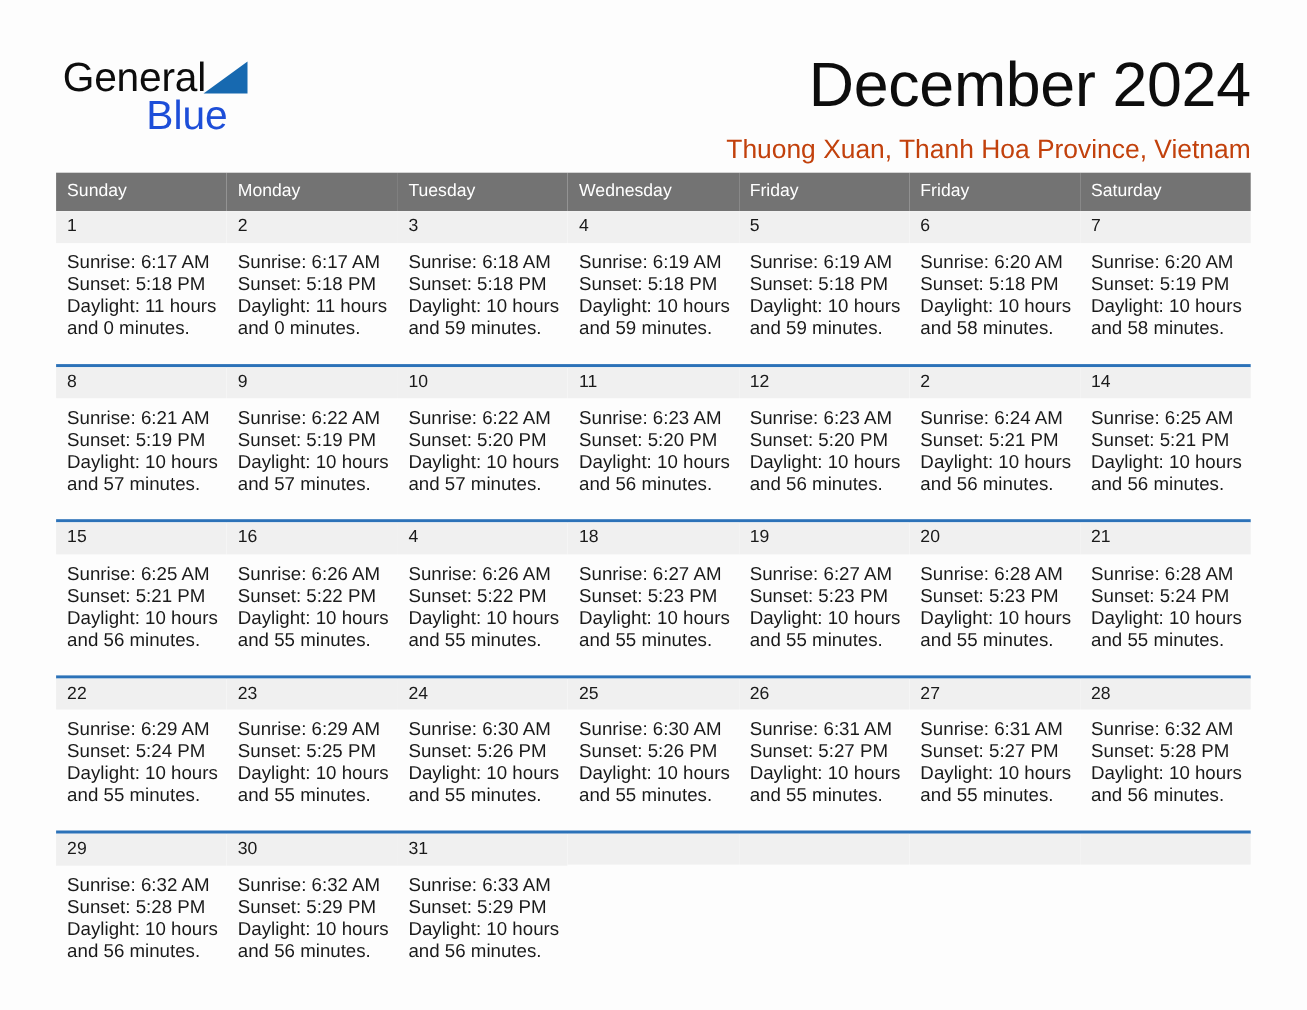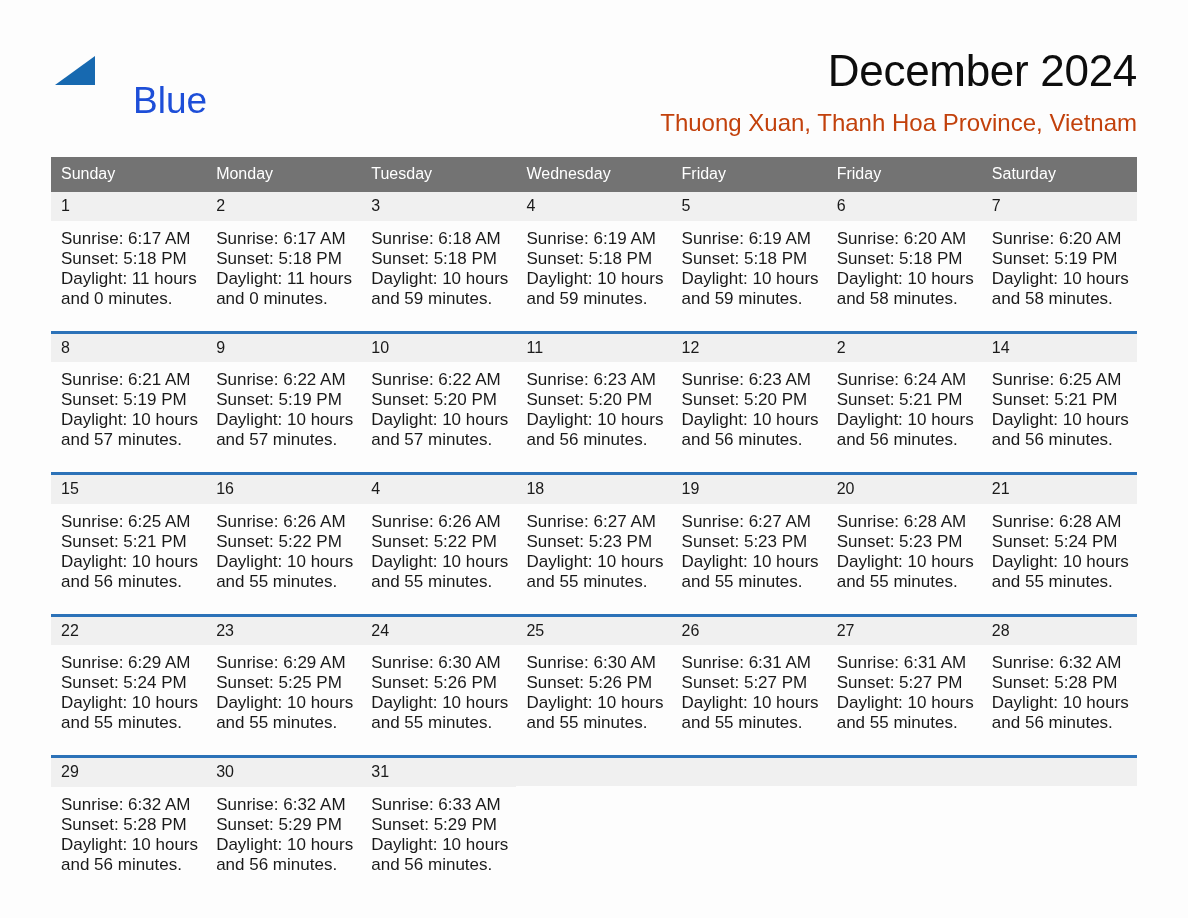--- a/index.html
+++ b/index.html
@@ -163,7 +163,7 @@
   <div class="top">
 
     <div class="logo">
-      <span class="logo-tri"></span>
+      <span class="logo-general">General</span><span class="logo-tri"></span>
       <span class="logo-blue">Blue</span>
     </div>
 

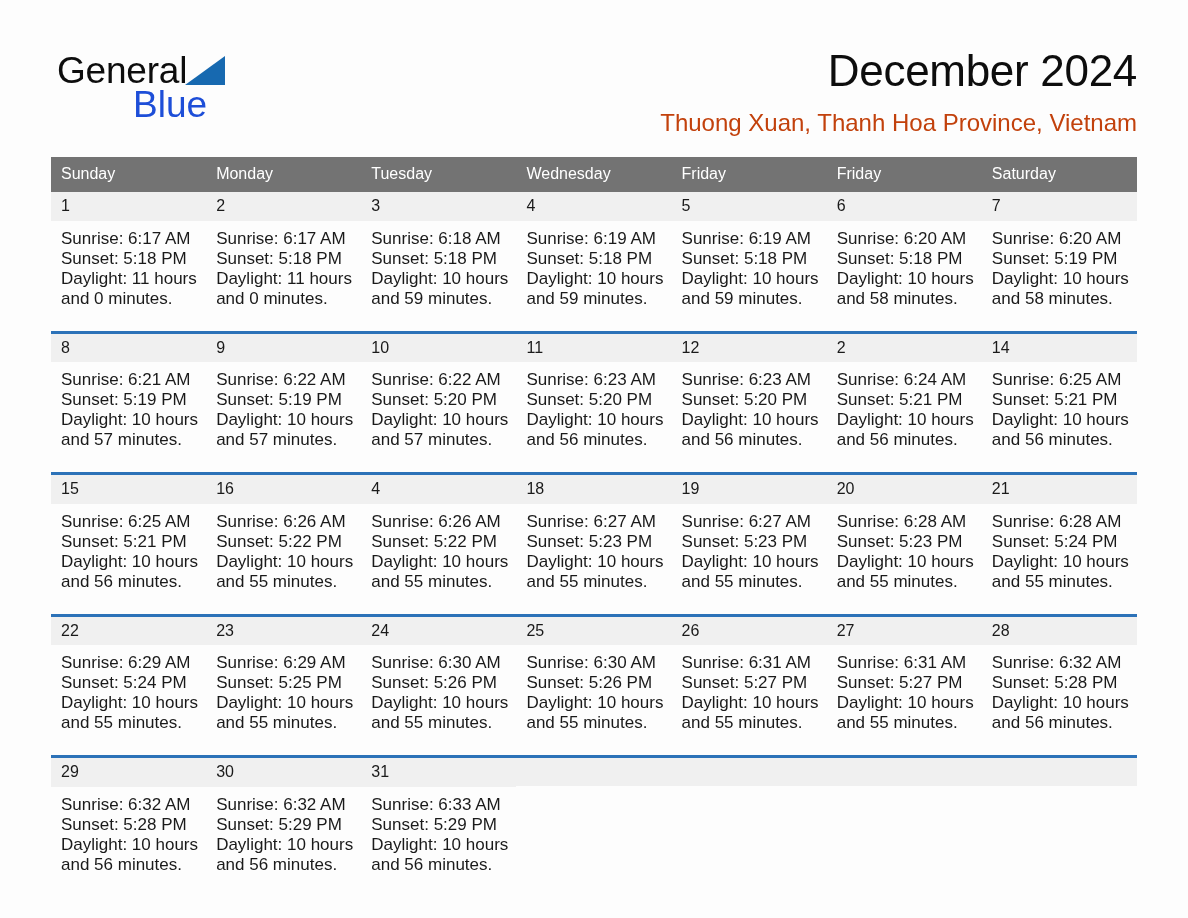--- a/index.html
+++ b/index.html
@@ -72,7 +72,7 @@
     width: 780px;
   }
   .cal-title {
-    font-size: 44px;
+    font-size: 57px;
     font-weight: normal;
     color: #0d0d0d;
     line-height: 1.05;

